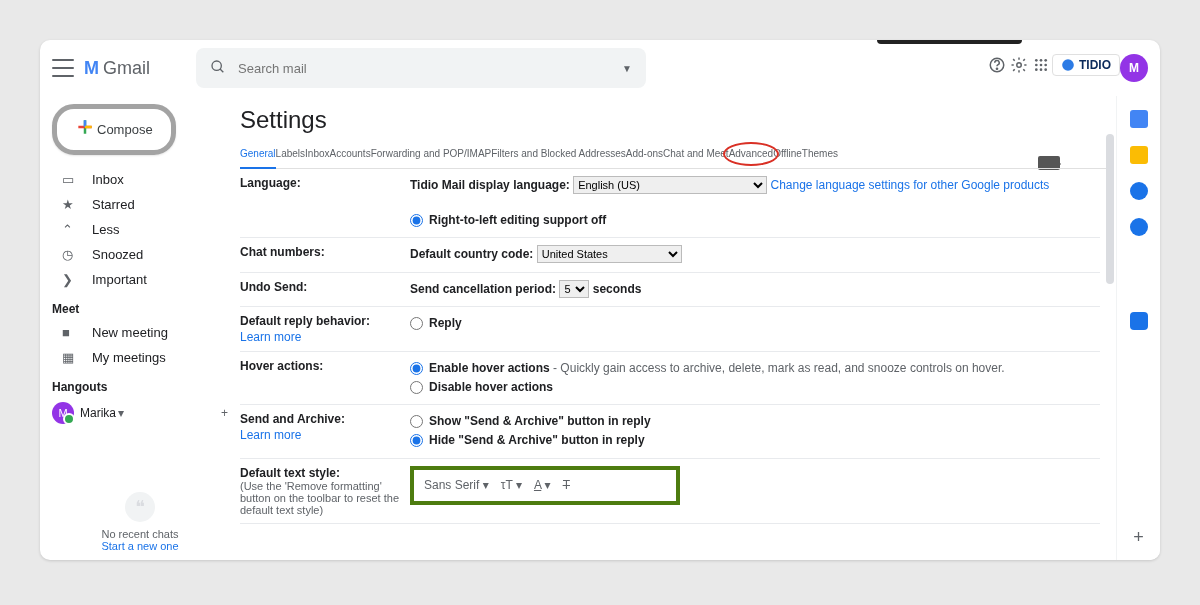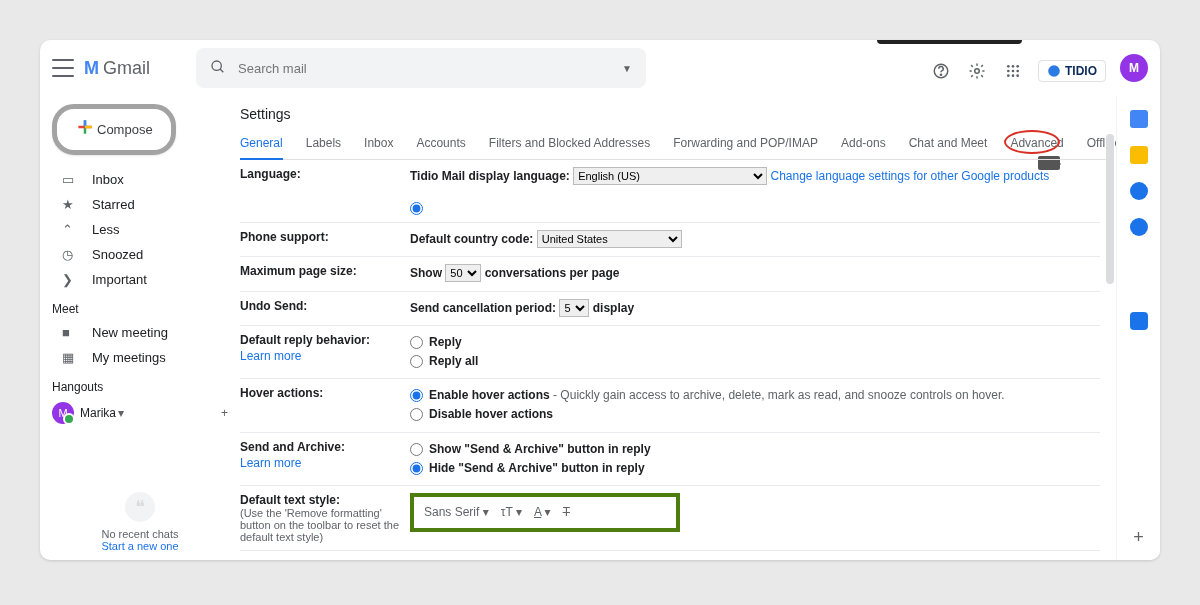--- a/index.html
+++ b/index.html
@@ -14,7 +14,7 @@
 .search{flex:0 0 450px;background:#f1f3f4;border-radius:8px;height:40px;display:flex;align-items:center;padding:0 14px;color:#5f6368}
 .search input{border:none;background:transparent;flex:1;font-size:13px;outline:none;margin-left:12px;color:#5f6368}
 .search .caret{font-size:10px}
-.hdr-right{margin-left:auto;display:flex;align-items:flex-end;gap:14px}
+.hdr-right{margin-left:auto;display:flex;align-items:flex-start;}
 .icon-btn{width:22px;height:22px;display:flex;align-items:center;justify-content:center;color:#5f6368;cursor:pointer;font-size:16px}
 .tidio{border:1px solid #e0e0e0;border-radius:4px;padding:3px 8px;display:flex;align-items:center;gap:4px;font-size:12px;font-weight:bold;color:#0b2a5b}
 .avatar{width:28px;height:28px;border-radius:50%;background:#9334e6;color:#fff;display:flex;align-items:center;justify-content:center;font-weight:bold}

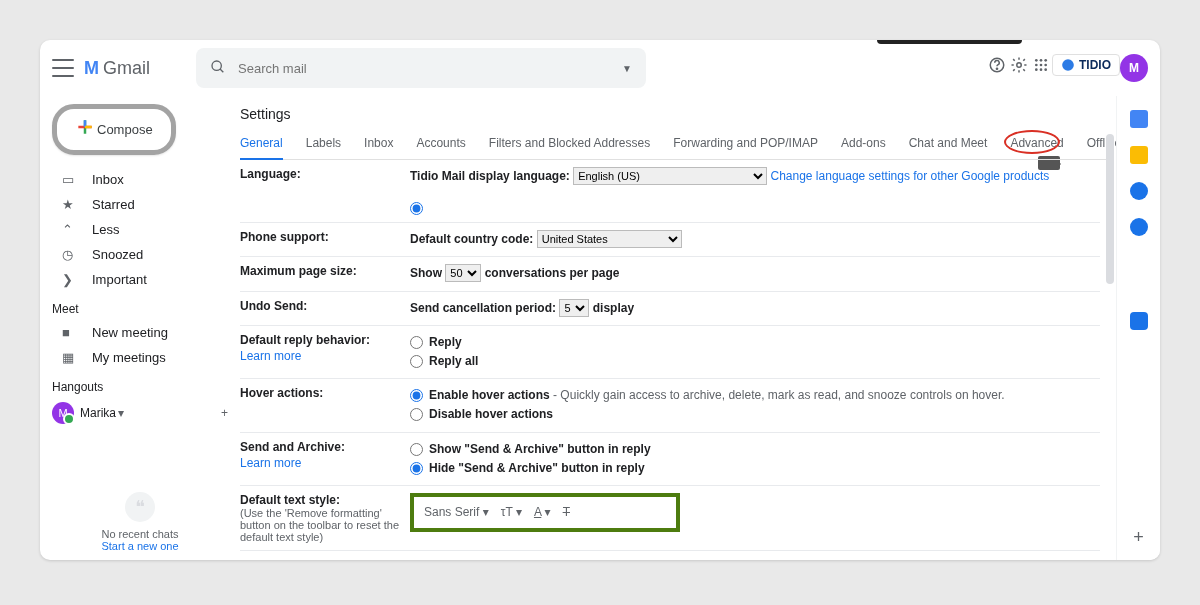--- a/index.html
+++ b/index.html
@@ -31,7 +31,7 @@
 .sidebar-footer{margin-top:auto;text-align:center;color:#5f6368;font-size:11px}
 .sidebar-footer .quote{width:30px;height:30px;border-radius:50%;background:#f1f3f4;margin:0 auto 6px;display:flex;align-items:center;justify-content:center;font-size:18px;color:#dadce0}
 .main{flex:1;display:flex;flex-direction:column;overflow:hidden;padding-right:4px}
-.title{font-size:14px;padding:10px 0 6px 0}
+.title{font-size:24px;padding:10px 0 6px 0}
 .tabs{display:flex;gap:23px;border-bottom:1px solid #e0e0e0;font-size:12px;color:#5f6368;position:relative}
 .tabs div{padding:8px 0;cursor:pointer;white-space:nowrap}
 .tabs .active{color:#1a73e8;border-bottom:2px solid #1a73e8;margin-bottom:-1px}

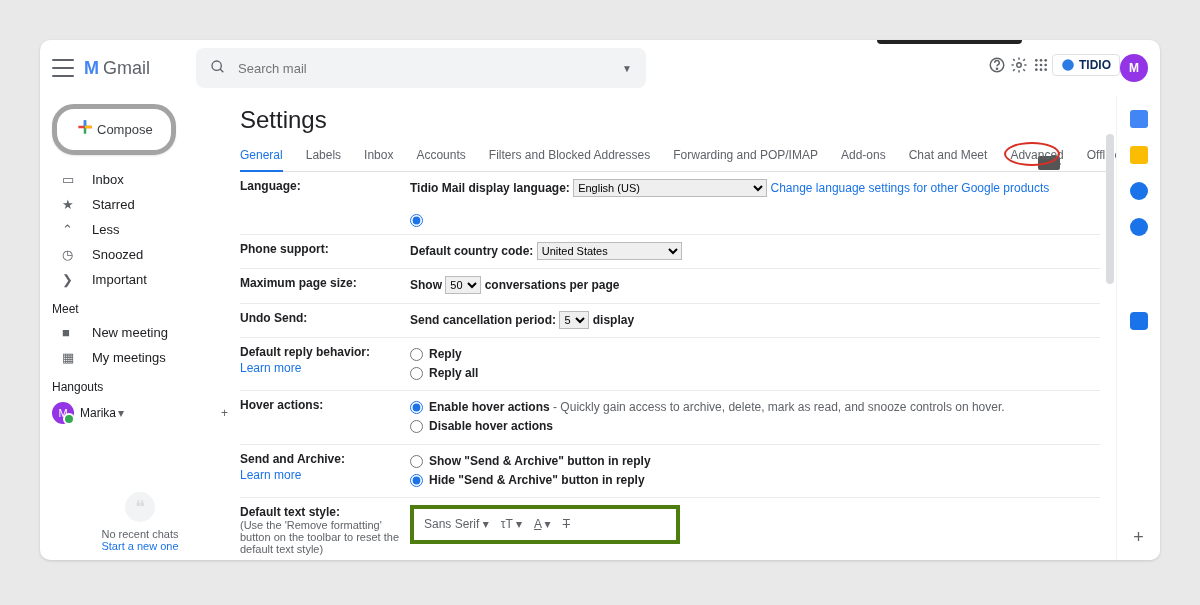--- a/index.html
+++ b/index.html
@@ -32,7 +32,7 @@
 .sidebar-footer .quote{width:30px;height:30px;border-radius:50%;background:#f1f3f4;margin:0 auto 6px;display:flex;align-items:center;justify-content:center;font-size:18px;color:#dadce0}
 .main{flex:1;display:flex;flex-direction:column;overflow:hidden;padding-right:4px}
 .title{font-size:24px;padding:10px 0 6px 0}
-.tabs{display:flex;gap:23px;border-bottom:1px solid #e0e0e0;font-size:12px;color:#5f6368;position:relative}
+.tabs{display:flex;gap:0;border-bottom:1px solid #e0e0e0;font-size:10px;color:#5f6368;position:relative}
 .tabs div{padding:8px 0;cursor:pointer;white-space:nowrap}
 .tabs .active{color:#1a73e8;border-bottom:2px solid #1a73e8;margin-bottom:-1px}
 .circle-ann{position:absolute;border:2px solid #d93025;border-radius:50%;width:56px;height:24px;pointer-events:none}

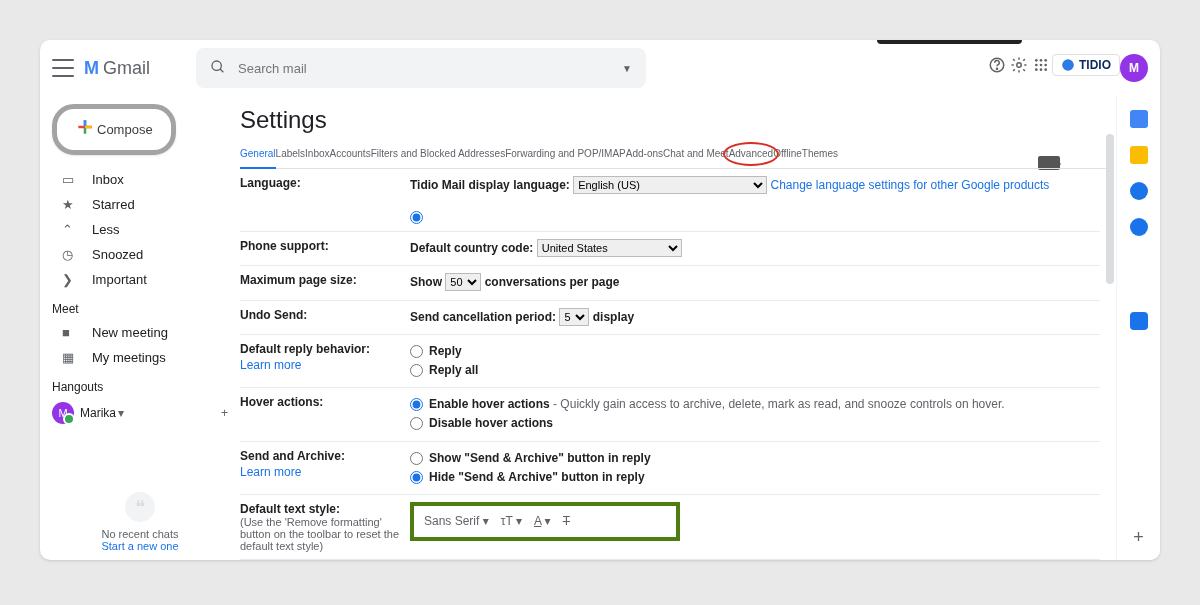--- a/index.html
+++ b/index.html
@@ -192,8 +192,8 @@
         <div>Labels</div>
         <div>Inbox</div>
         <div>Accounts</div>
+        <div>Forwarding and POP/IMAP</div>
         <div>Filters and Blocked Addresses</div>
-        <div>Forwarding and POP/IMAP</div>
         <div>Add-ons</div>
         <div>Chat and Meet</div>
         <div style="position:relative">

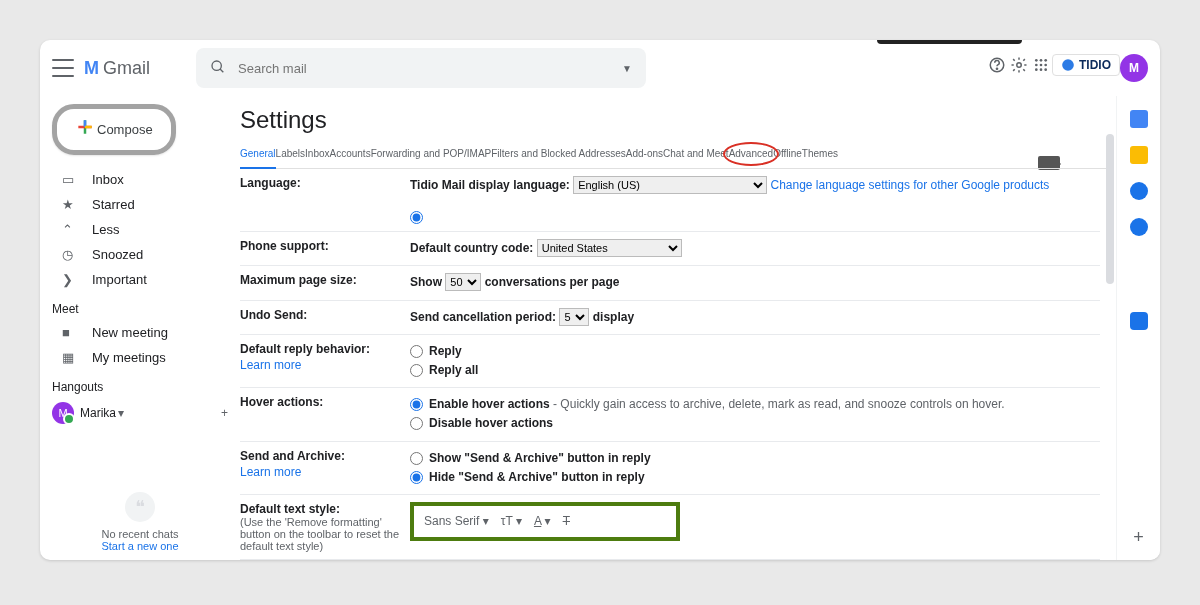--- a/index.html
+++ b/index.html
@@ -215,6 +215,7 @@
             <div style="height:8px"></div>
             <div class="opt">
                 <input type="radio" name="rtl" checked="" style="">
+                <b>Right-to-left editing support off</b>
               </div>
           </div>
         </div>

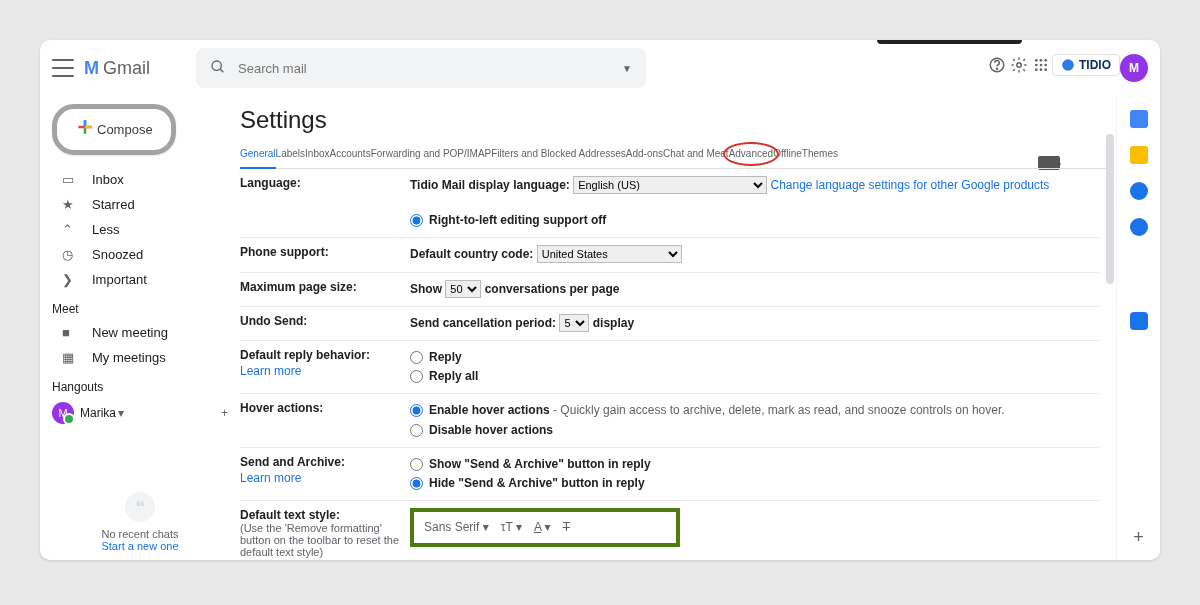--- a/index.html
+++ b/index.html
@@ -221,7 +221,7 @@
         </div>
 
         <div class="row">
-          <div class="lbl">Phone support:</div>
+          <div class="lbl">Chat numbers:</div>
           <div class="ctrl"><b>Default country code:</b> <select style="width:145px"><option>United States</option></select></div>
         </div>
 

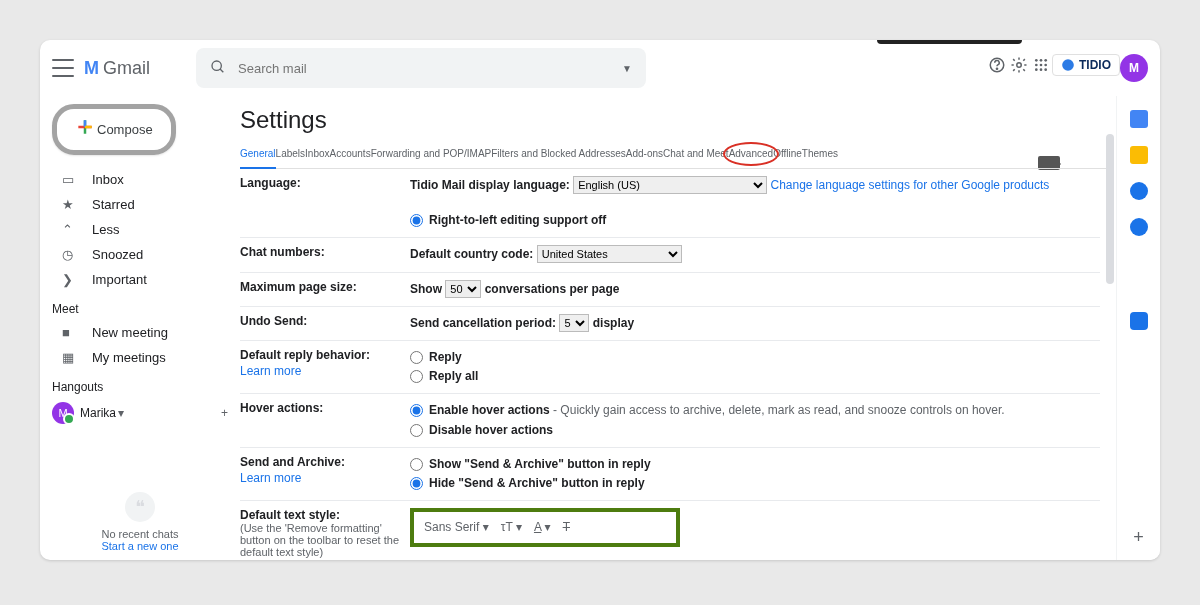--- a/index.html
+++ b/index.html
@@ -225,10 +225,6 @@
           <div class="ctrl"><b>Default country code:</b> <select style="width:145px"><option>United States</option></select></div>
         </div>
 
-        <div class="row">
-          <div class="lbl">Maximum page size:</div>
-          <div class="ctrl"><b>Show</b> <select style="width:36px"><option>50</option></select> <b>conversations per page</b></div>
-        </div>
 
         <div class="row">
           <div class="lbl">Undo Send:</div>

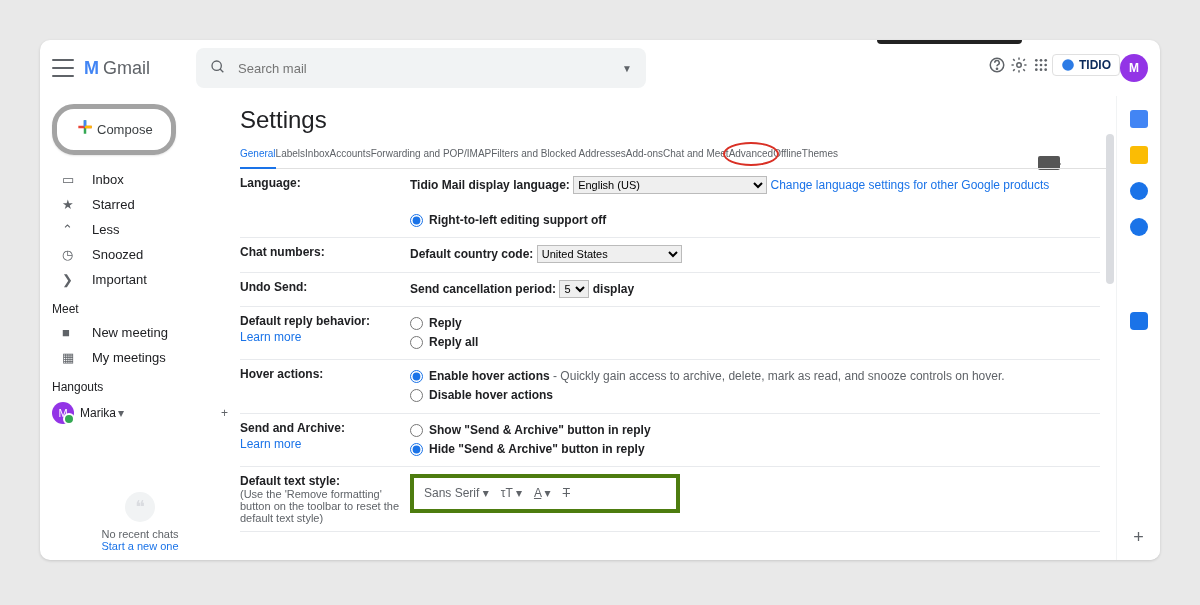--- a/index.html
+++ b/index.html
@@ -228,7 +228,7 @@
 
         <div class="row">
           <div class="lbl">Undo Send:</div>
-          <div class="ctrl"><b>Send cancellation period:</b> <select style="width:30px"><option>5</option></select> <b>display</b></div>
+          <div class="ctrl"><b>Send cancellation period:</b> <select style="width:30px"><option>5</option></select> <b>seconds</b></div>
         </div>
 
         <div class="row">

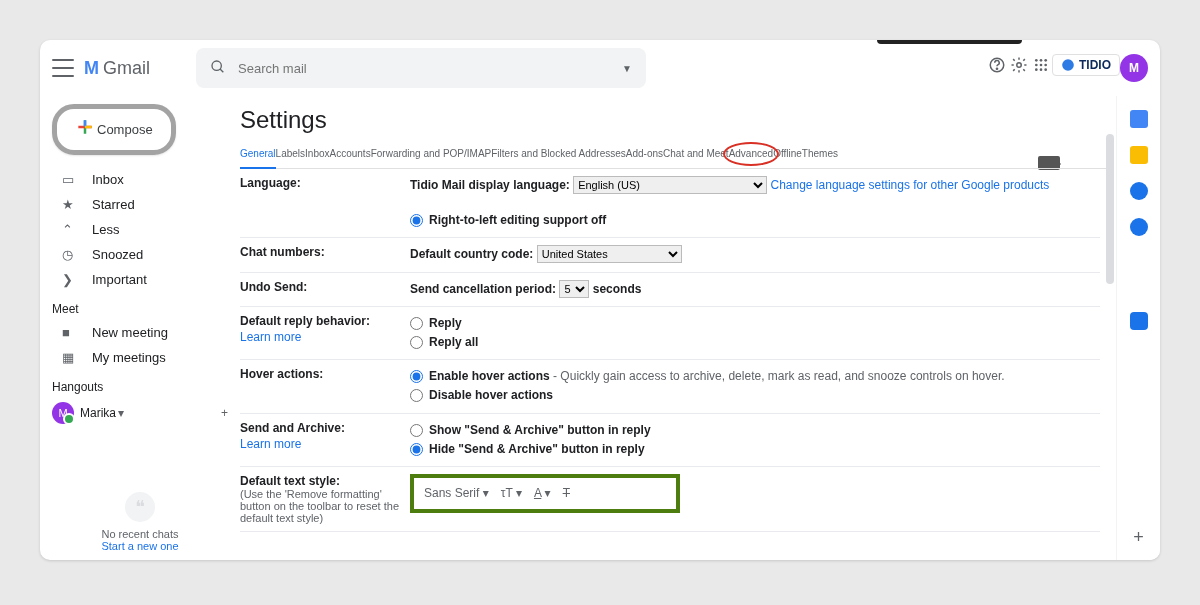--- a/index.html
+++ b/index.html
@@ -24,7 +24,7 @@
 .compose .plus{color:#fbbc04;font-weight:bold;font-size:18px;position:relative}
 .nav-item{display:flex;align-items:center;gap:14px;padding:5px 12px;color:#202124;font-size:13px;cursor:pointer;border-radius:0 14px 14px 0}
 .nav-item .ico{width:16px;color:#5f6368;font-size:13px}
-.section-hdr{font-size:12px;color:#202124;font-weight:normal;margin:10px 0 4px 2px}
+.section-hdr{font-size:12px;color:#202124;font-weight:bold;margin:10px 0 4px 2px}
 .hangouts-row{display:flex;align-items:center;justify-content:space-between;padding:4px 2px}
 .h-avatar{width:22px;height:22px;border-radius:50%;background:#9334e6;color:#fff;display:flex;align-items:center;justify-content:center;font-size:11px;margin-right:6px;position:relative}
 .h-avatar::after{content:'';position:absolute;bottom:-1px;right:-1px;width:8px;height:8px;background:#34a853;border:2px solid #fff;border-radius:50%}

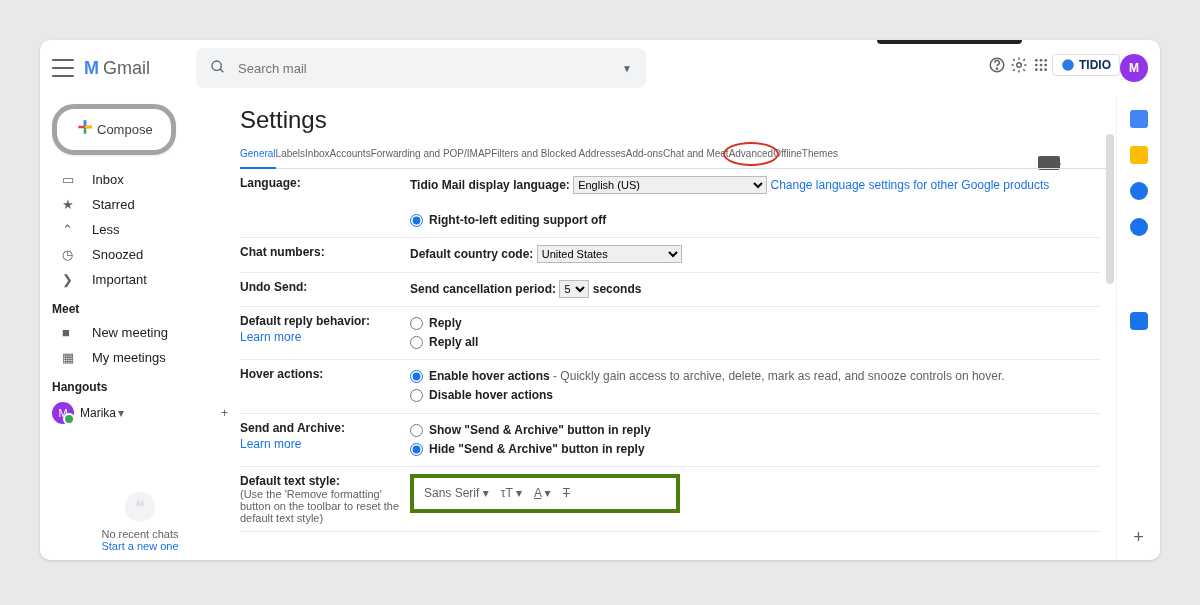--- a/index.html
+++ b/index.html
@@ -238,10 +238,6 @@
                 <input type="radio" name="reply" style="">
                 <b>Reply</b>
               </div>
-            <div class="opt">
-                <input type="radio" name="reply" style="">
-                <b>Reply all</b>
-              </div>
           </div>
         </div>
 

